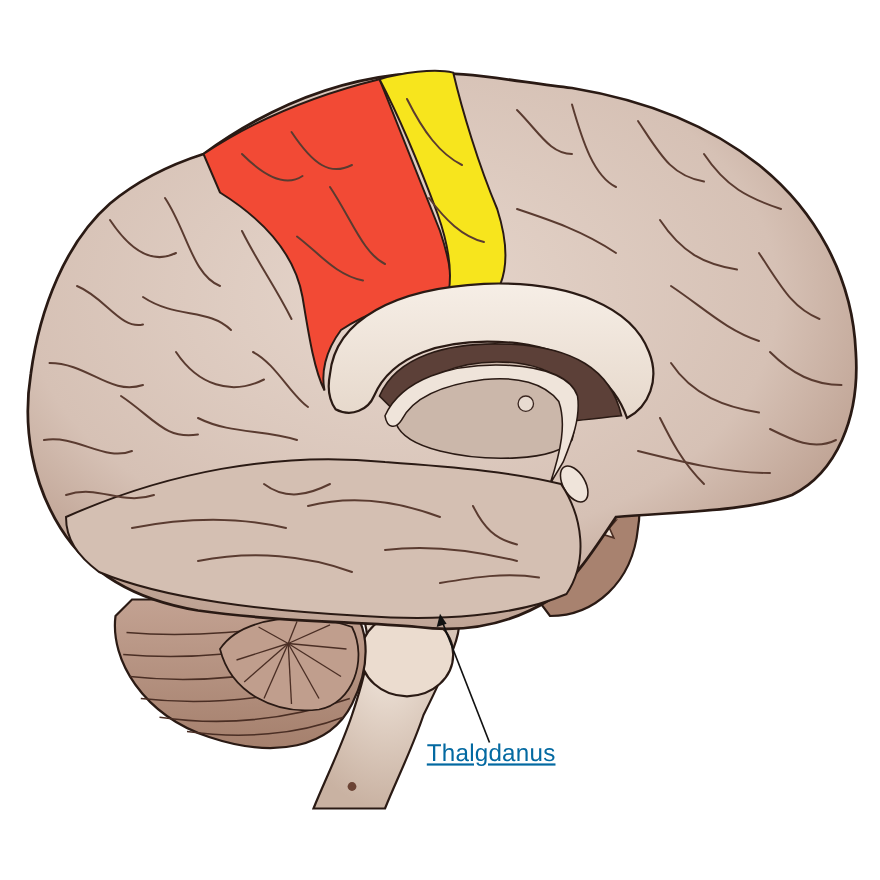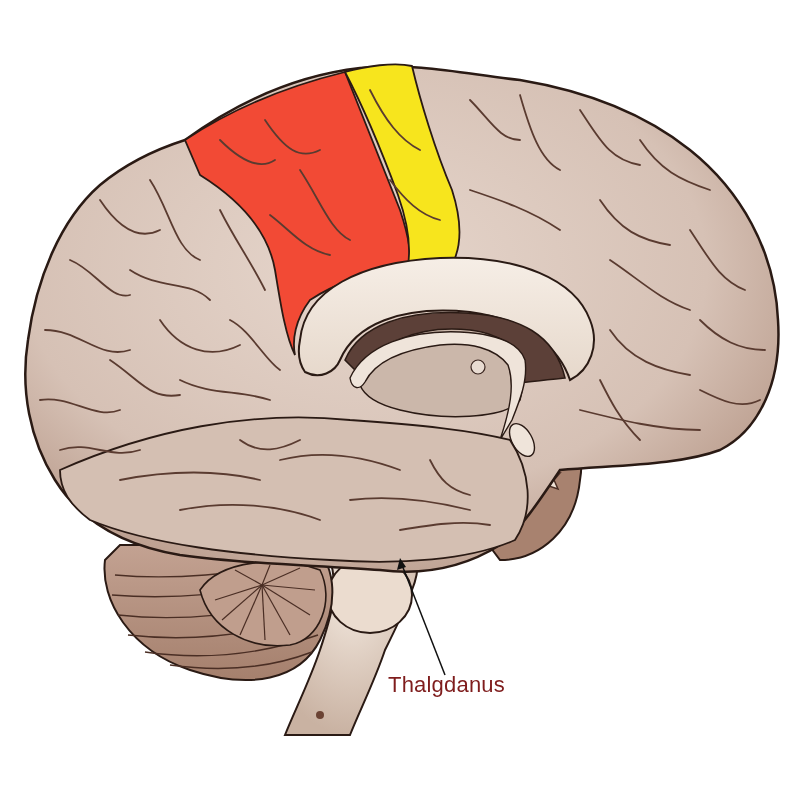--- a/index.html
+++ b/index.html
@@ -11,9 +11,10 @@
     left: 388px; top: 672px;
     font-family: "Liberation Sans", sans-serif;
     font-size: 22px;
-    color: #7f1d1d;
+    color: #0369a1;
     letter-spacing: 0.2px;
     white-space: nowrap;
+    text-decoration: underline;
   }
 </style>
 </head>

